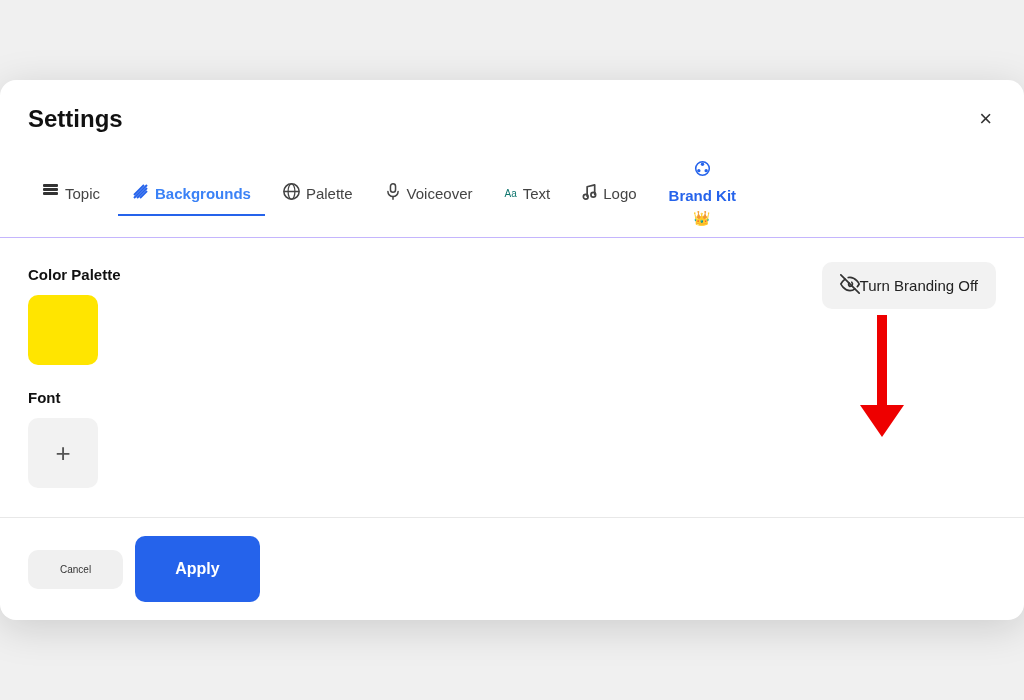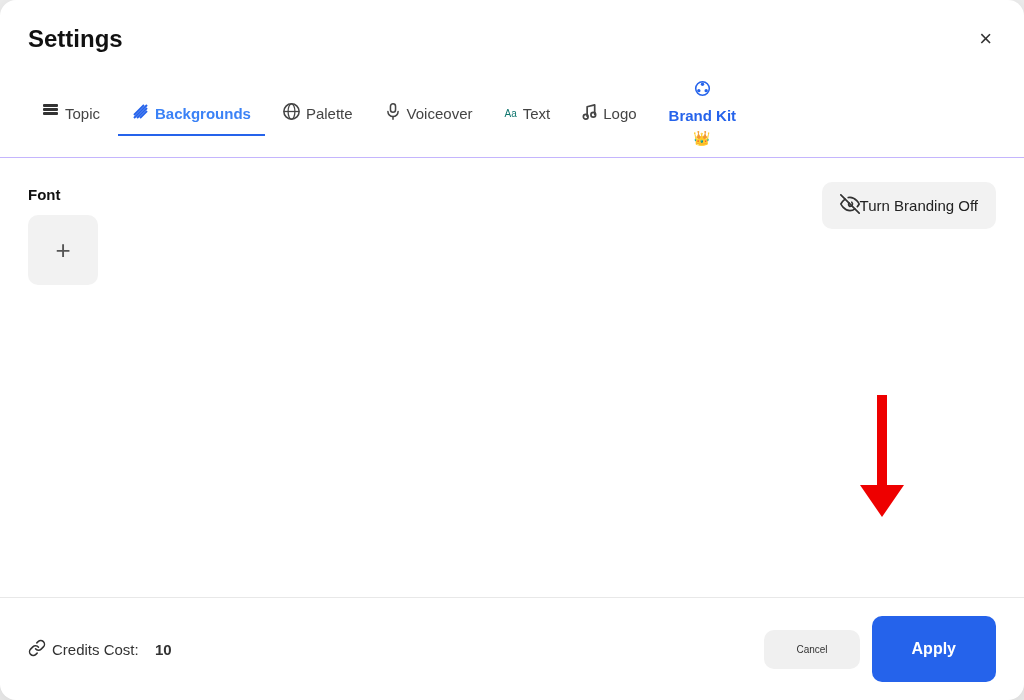--- a/index.html
+++ b/index.html
@@ -15,7 +15,7 @@
       background: #ffffff;
       border-radius: 16px;
       width: 1024px;
-      height: 700px;
+      height: 540px;
       position: relative;
       box-shadow: 0 8px 40px rgba(0,0,0,0.15);
       display: flex;

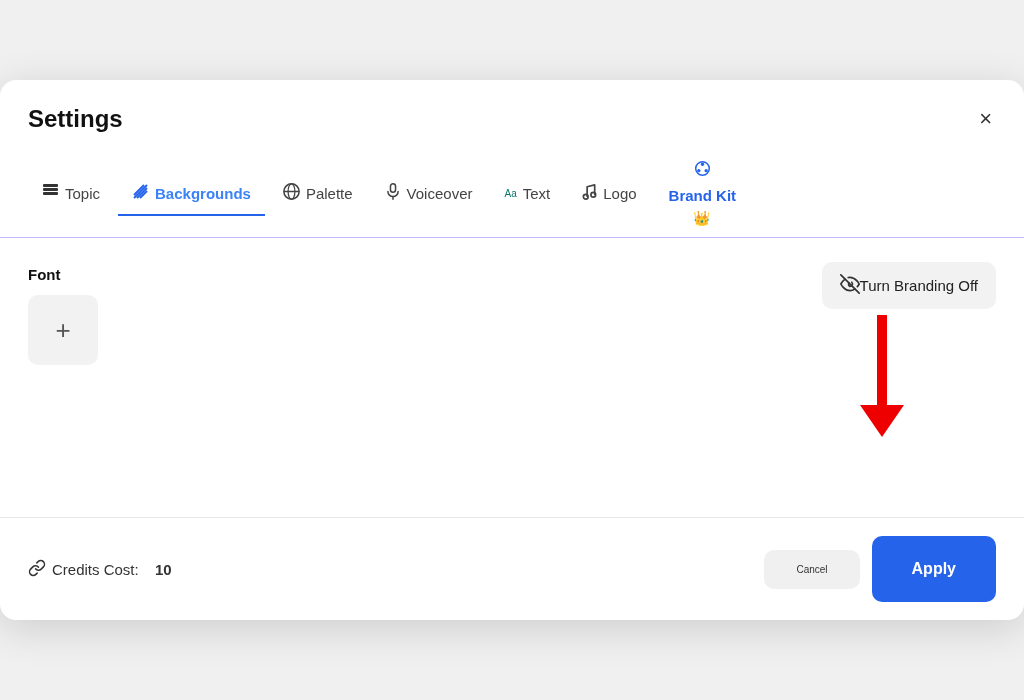--- a/index.html
+++ b/index.html
@@ -314,6 +314,10 @@
     </button>
 
 
+    <div class="color-palette-section">
+      <div class="section-label">Color Palette</div>
+      <div class="color-swatch" style="background: #FFE500;"></div>
+    </div>
 
     <div class="font-section">
       <div class="section-label">Font</div>

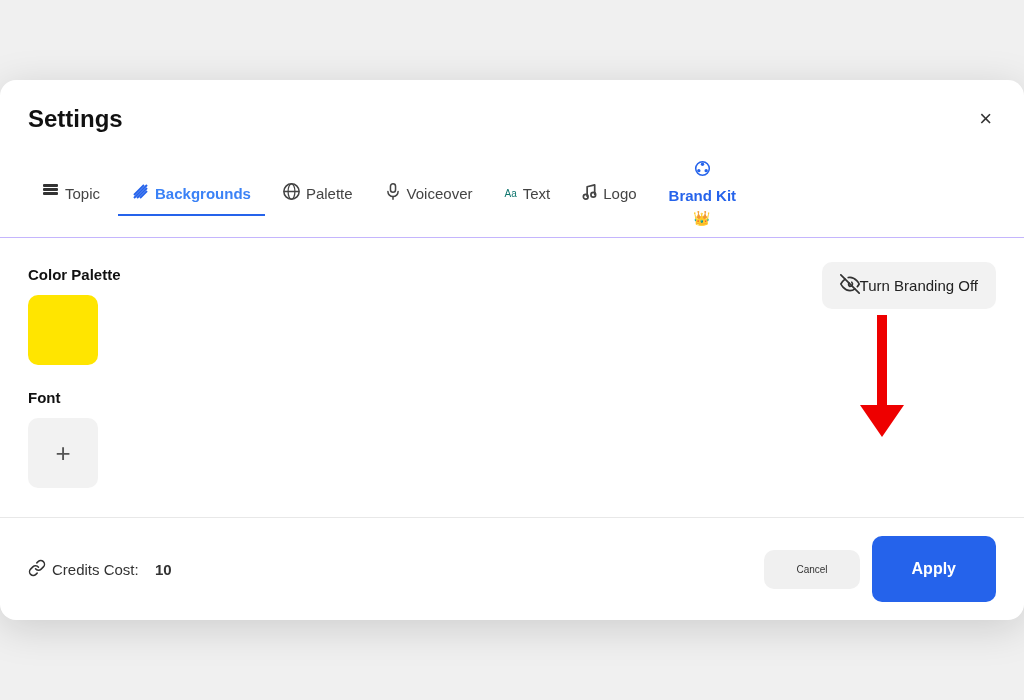--- a/index.html
+++ b/index.html
@@ -331,15 +331,6 @@
   </div>
 
   <div class="modal-footer">
-    <div class="credits-cost">
-      <span>
-        <svg width="18" height="18" viewBox="0 0 24 24" fill="none">
-          <path d="M10 13a5 5 0 0 0 7.54.54l3-3a5 5 0 0 0-7.07-7.07l-1.72 1.71" stroke="#333" stroke-width="2" stroke-linecap="round"></path>
-          <path d="M14 11a5 5 0 0 0-7.54-.54l-3 3a5 5 0 0 0 7.07 7.07l1.71-1.71" stroke="#333" stroke-width="2" stroke-linecap="round"></path>
-        </svg>
-      </span>
-      <span>Credits Cost:</span>&nbsp;<strong>10</strong>
-    </div>
     <div class="footer-btns">
       <button class="cancel-btn">Cancel</button>
       <button class="apply-btn">Apply</button>

